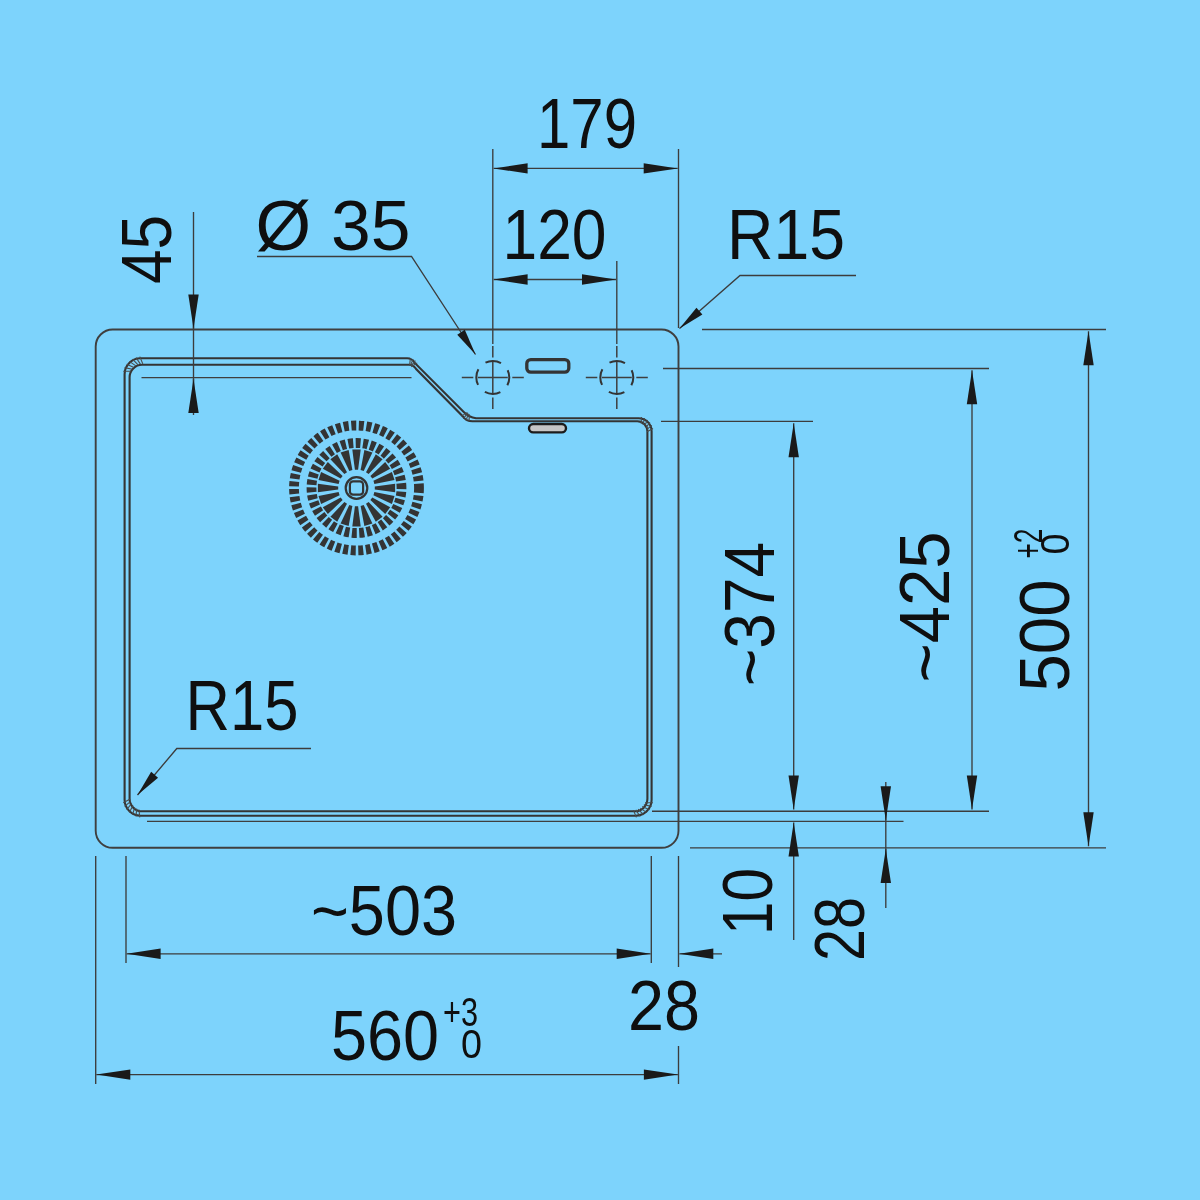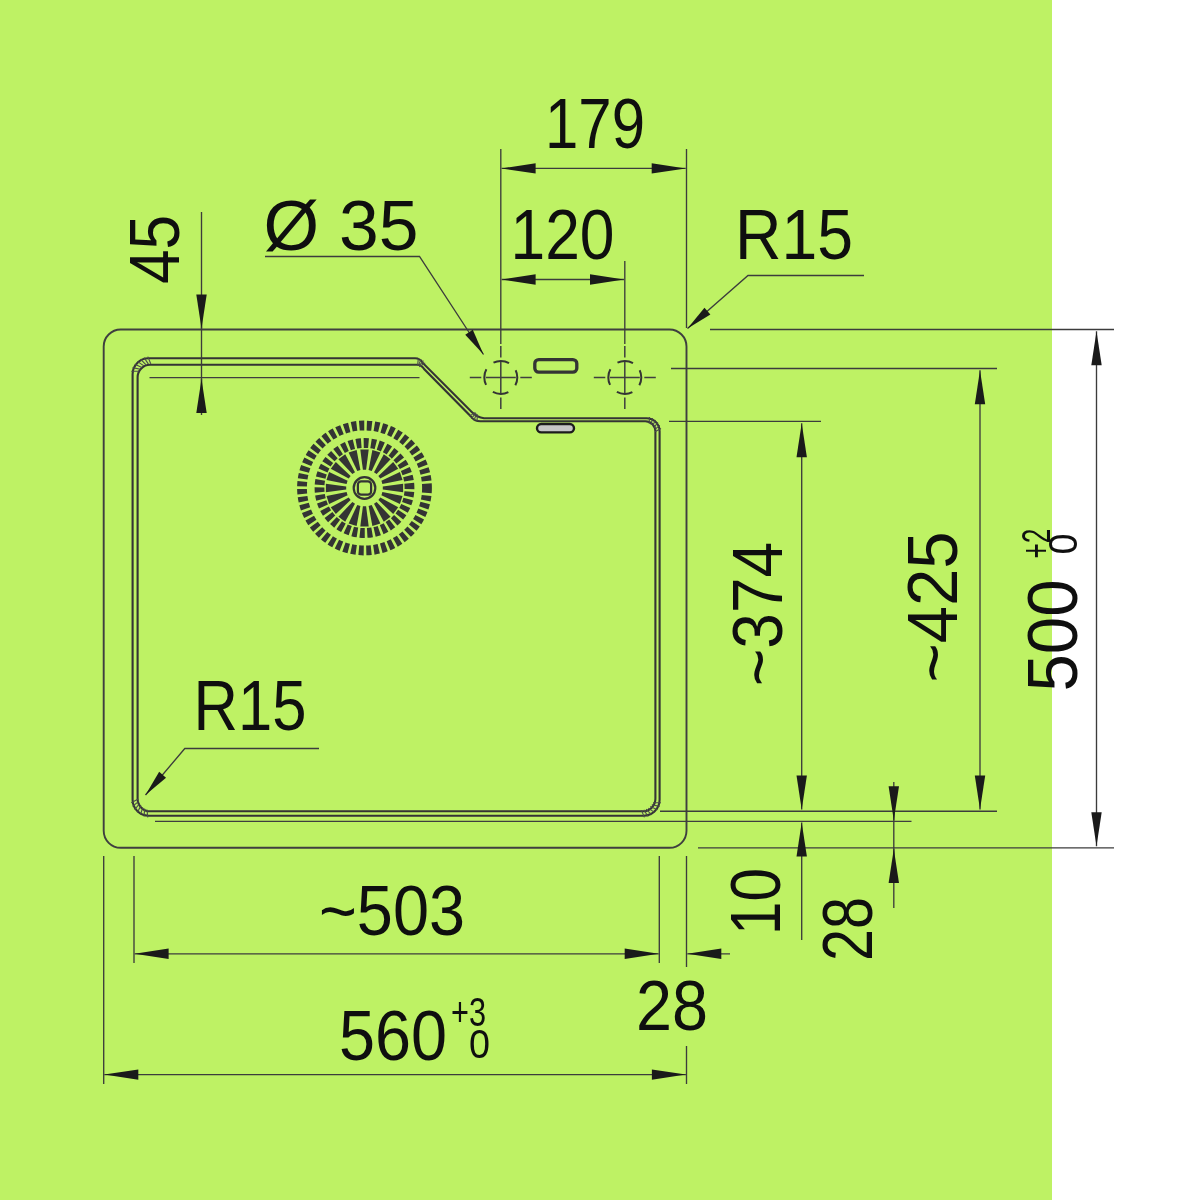--- a/index.html
+++ b/index.html
@@ -3,7 +3,7 @@
 <meta charset="utf-8">
 <style>
   html,body { margin:0; padding:0; background:#fff; }
-  .stage { width:1044px; height:1200px; position:relative; background:#bef264;padding-left:8px; }
+  .stage { width:1200px; height:1200px; position:relative; background:#7dd3fc; }
   svg text { font-family:"Liberation Sans",sans-serif; fill:#0f0f0f; }
 </style>
 </head>

